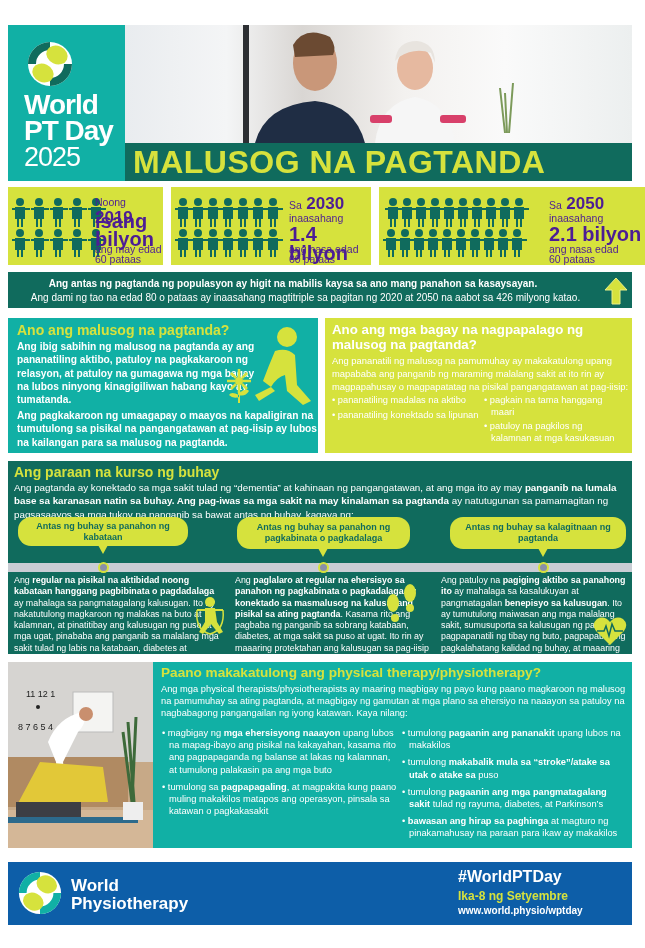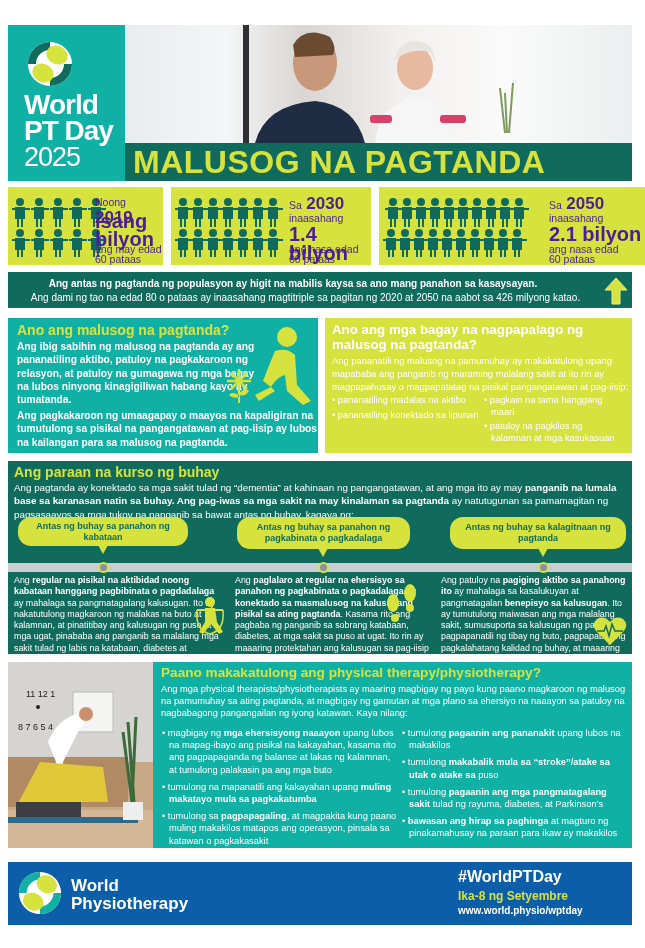--- a/index.html
+++ b/index.html
@@ -319,7 +319,6 @@
 <div class="abs pt-p">Ang mga physical therapists/physiotherapists ay maaring magbigay ng payo kung paano magkaroon ng malusog na pamumuhay sa ating pagtanda, at magbigay ng gamutan at mga plano sa ehersiyo na naaayon sa patuloy na nagbabagong pangangailan ng iyong katawan. Kaya nilang:</div>
 <ul class="abs pt-list pt-l1">
   <li><span>• magbigay ng </span><b>mga ehersisyong naaayon</b><span> upang lubos na mapag-ibayo ang pisikal na kakayahan, kasama rito ang pagpapaganda ng balanse at lakas ng kalamnan, at tumulong palakasin pa ang mga buto</span></li>
-  <li><span>• tumulong na mapanatili ang kakayahan upang </span><b>muling makatayo mula sa pagkakatumba</b><span></span></li>
   <li><span>• tumulong sa </span><b>pagpapagaling</b><span>, at magpakita kung paano muling makakilos matapos ang operasyon, pinsala sa katawan o pagkakasakit</span></li>
 </ul>
 <ul class="abs pt-list pt-l2">

